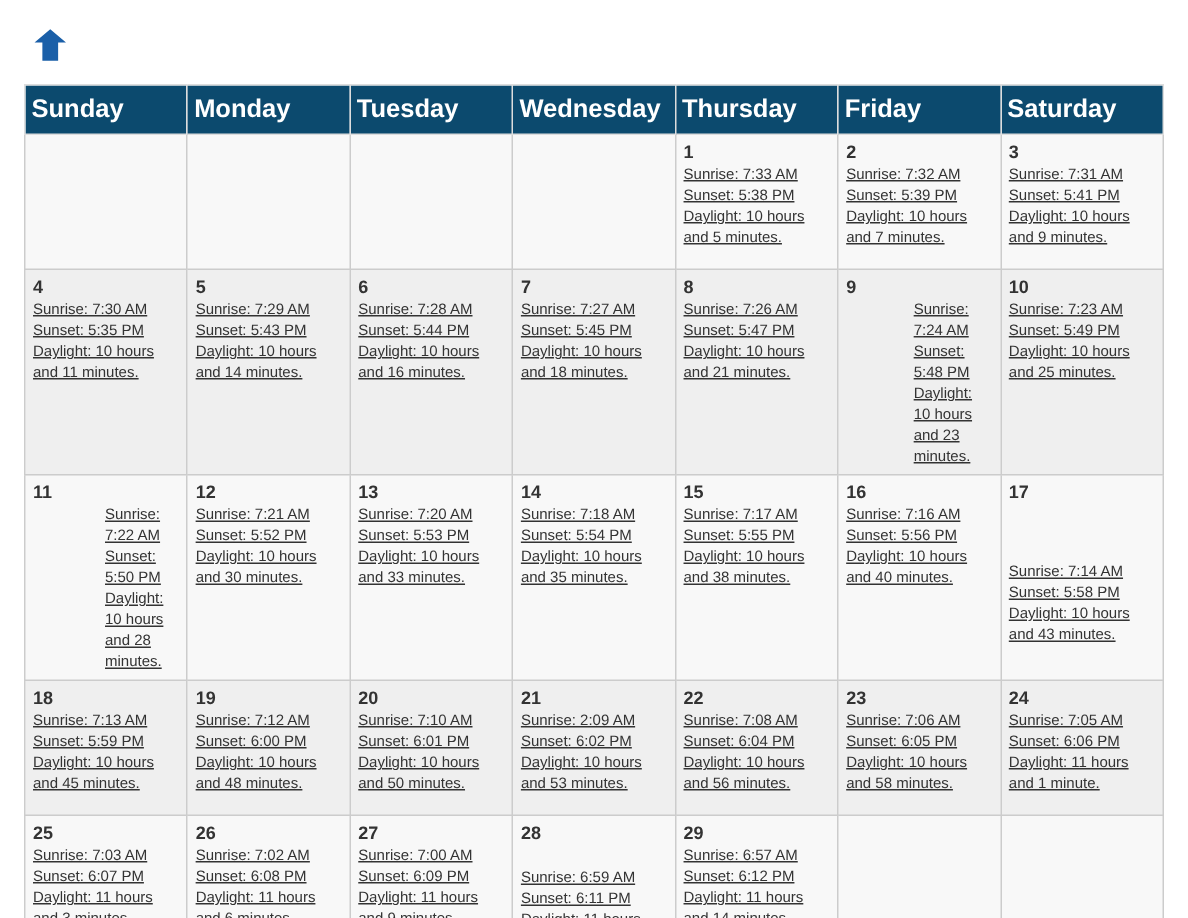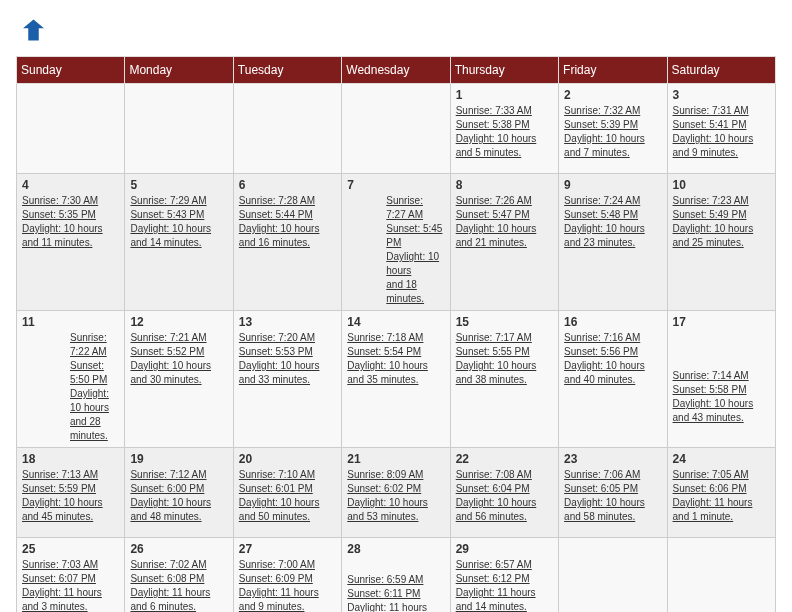--- a/index.html
+++ b/index.html
@@ -51,10 +51,10 @@
       table-layout: fixed;
     }
     thead tr th {
-      background-color: #7f1d1d;
+      background-color: #0c4a6e;
       color: #fff;
-      font-size: 12px;
-      font-weight: normal;
+      font-size: 17px;
+      font-weight: bold;
       padding: 6px 4px;
       text-align: left;
       border: 1px solid #ddd;

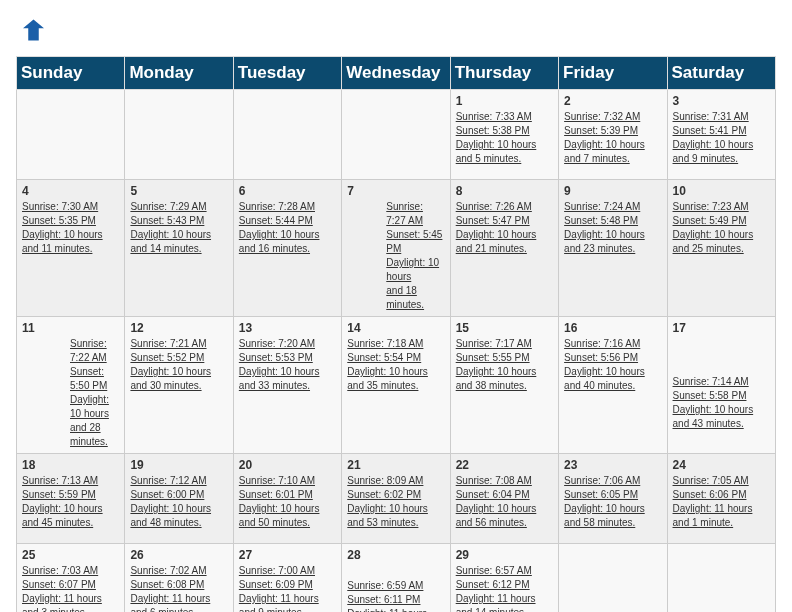--- a/index.html
+++ b/index.html
@@ -174,7 +174,7 @@
         </td>
         <td>
           <div class="day-number">7</div>
-          <div class="day-info" style="white-space: pre-line; margin-left: 39px;">Sunrise: 7:27 AM
+          <div class="day-info" style="white-space: pre-line;">Sunrise: 7:27 AM
 Sunset: 5:45 PM
 Daylight: 10 hours
 and 18 minutes.</div>

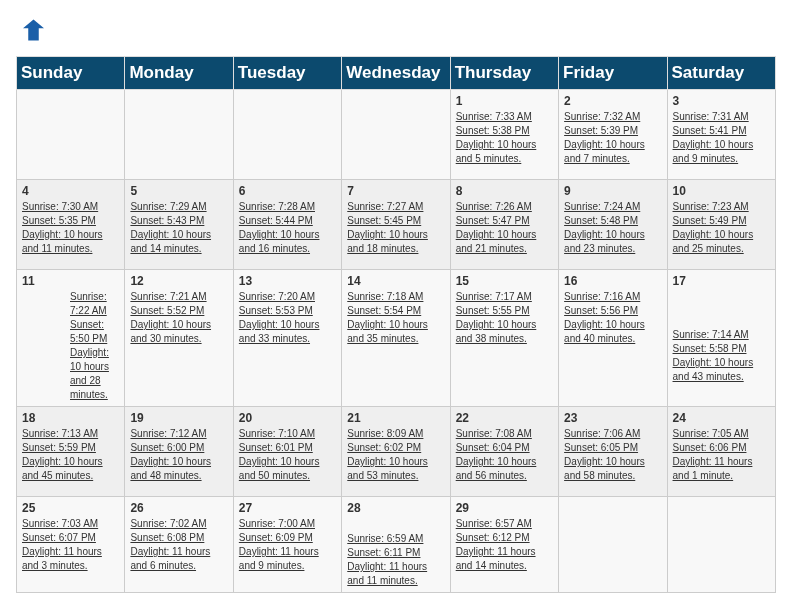--- a/index.html
+++ b/index.html
@@ -188,7 +188,7 @@
         </td>
         <td>
           <div class="day-number">9</div>
-          <div class="day-info" style="white-space: pre-line;">Sunrise: 7:24 AM
+          <div class="day-info" style="white-space: pre-line; margin-left: 45px;">Sunrise: 7:24 AM
 Sunset: 5:48 PM
 Daylight: 10 hours
 and 23 minutes.</div>

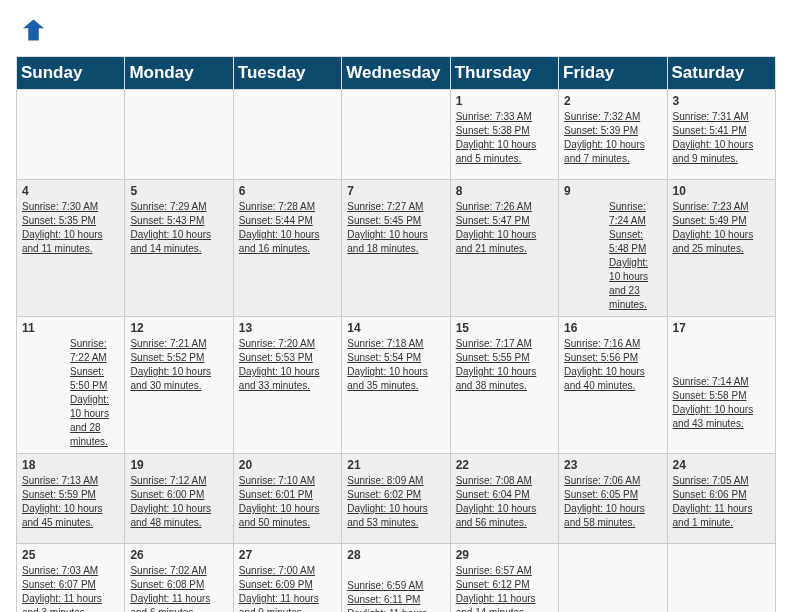--- a/index.html
+++ b/index.html
@@ -276,7 +276,7 @@
         </td>
         <td>
           <div class="day-number">21</div>
-          <div class="day-info" style="white-space: pre-line;">Sunrise: 8:09 AM
+          <div class="day-info" style="white-space: pre-line;">Sunrise: 2:09 AM
 Sunset: 6:02 PM
 Daylight: 10 hours
 and 53 minutes.</div>

